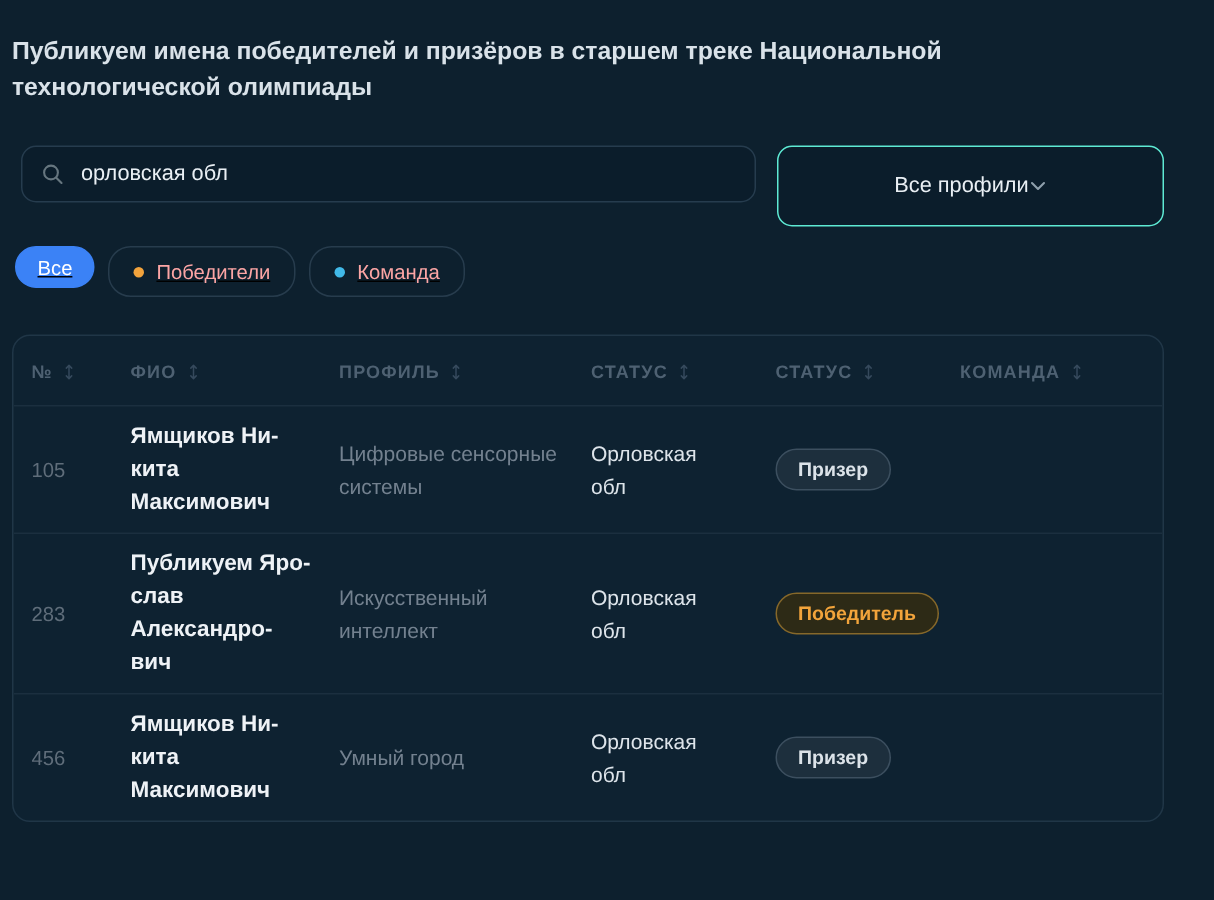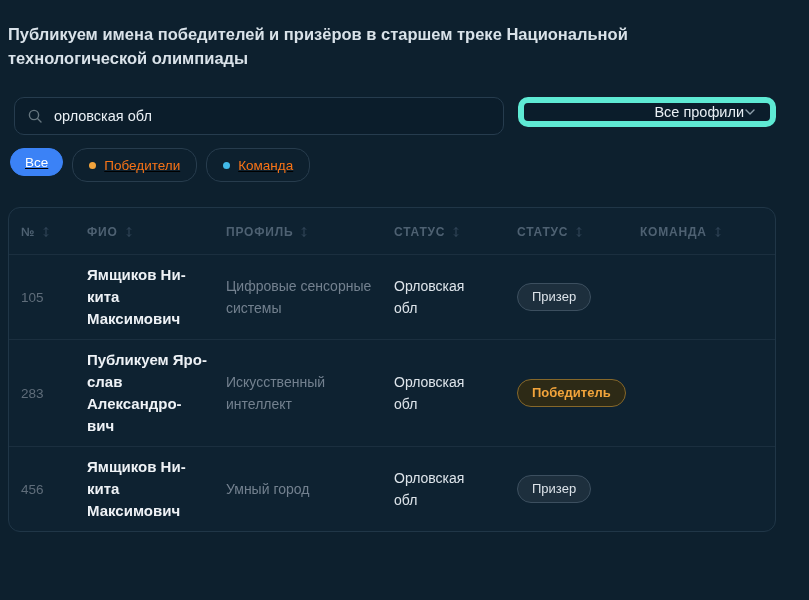--- a/index.html
+++ b/index.html
@@ -32,10 +32,10 @@
     color:#e9eff4; font-size:14.5px; font-family:inherit;
   }
   .select-box {
-    width:258px; height:30px;
-    border:6px solid #5eead4; border-radius:10px;
+    width:258px; height:54px;
+    border:1px solid #5eead4; border-radius:10px;
     background:#0b1d2b;
-    display:flex; align-items:center; justify-content:flex-end;
+    display:flex; align-items:center; justify-content:center;
     padding:0 14px;
     color:#e9eff4; font-size:14.5px;
     cursor:pointer;

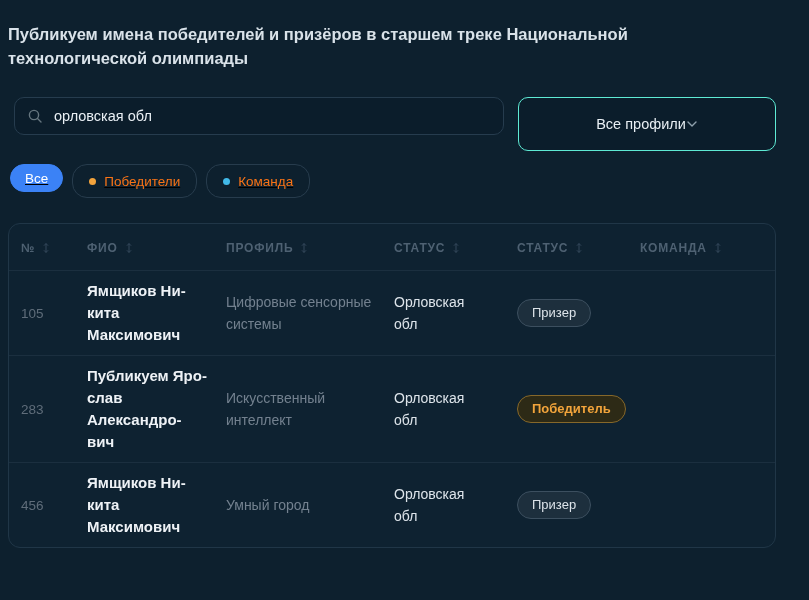--- a/index.html
+++ b/index.html
@@ -45,7 +45,7 @@
     height:28px; display:flex; align-items:center; gap:8px;
     padding:16px 16px; border-radius:15px;
     border:1px solid #273c4d;
-    color:#f97316; font-size:13.5px;
+    color:#fca5a5; font-size:13.5px;
     cursor:pointer; background:transparent;
   }
   .chip.active {

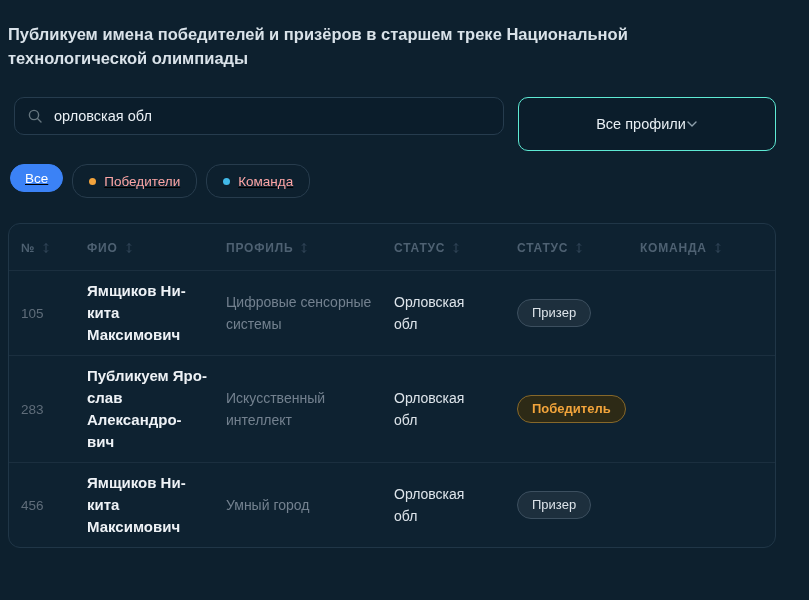--- a/index.html
+++ b/index.html
@@ -83,7 +83,7 @@
   .cell-region  { color:#dde4ea; font-size:14px; line-height:22px; max-width:95px; }
   .badge {
     display:inline-block; padding:4px 14px;
-    border-radius:15px; font-size:13px; line-height:18px;
+    border-radius:15px; font-size:13px; line-height:18px;font-weight:bold;
   }
   .badge-prize  { background:#1d2f3d; border:1px solid #3c4f5f; color:#dce3e9; }
   .badge-winner { background:#2d2a16; border:1px solid #86682a; color:#f2a43b; font-weight:700; }

